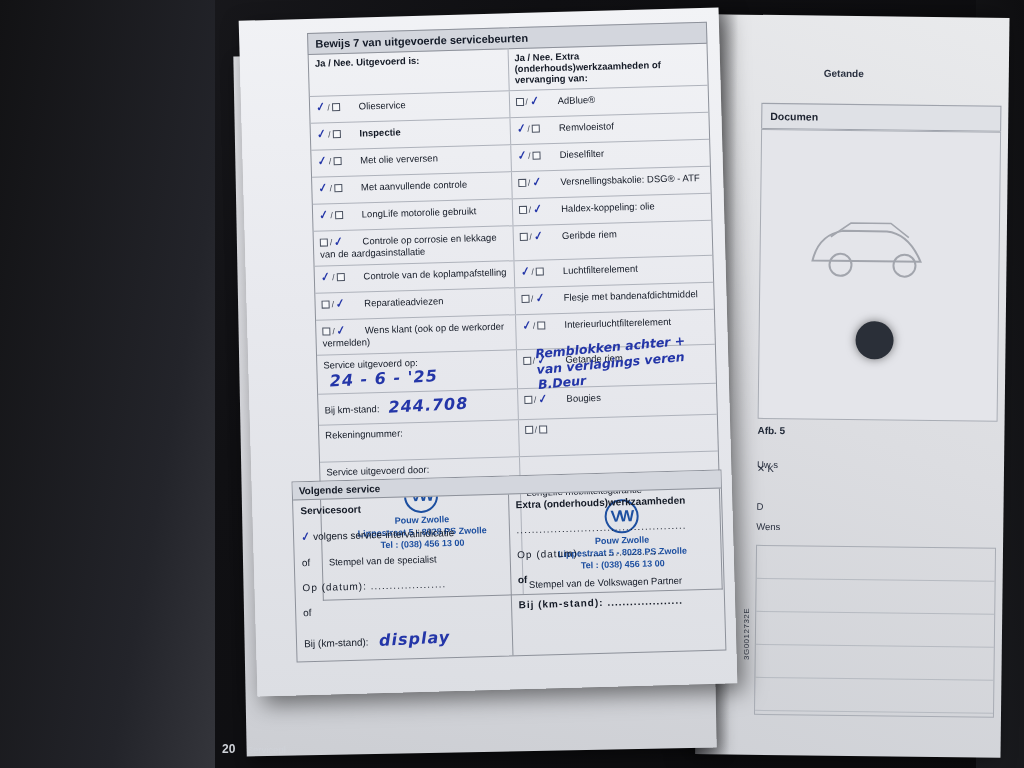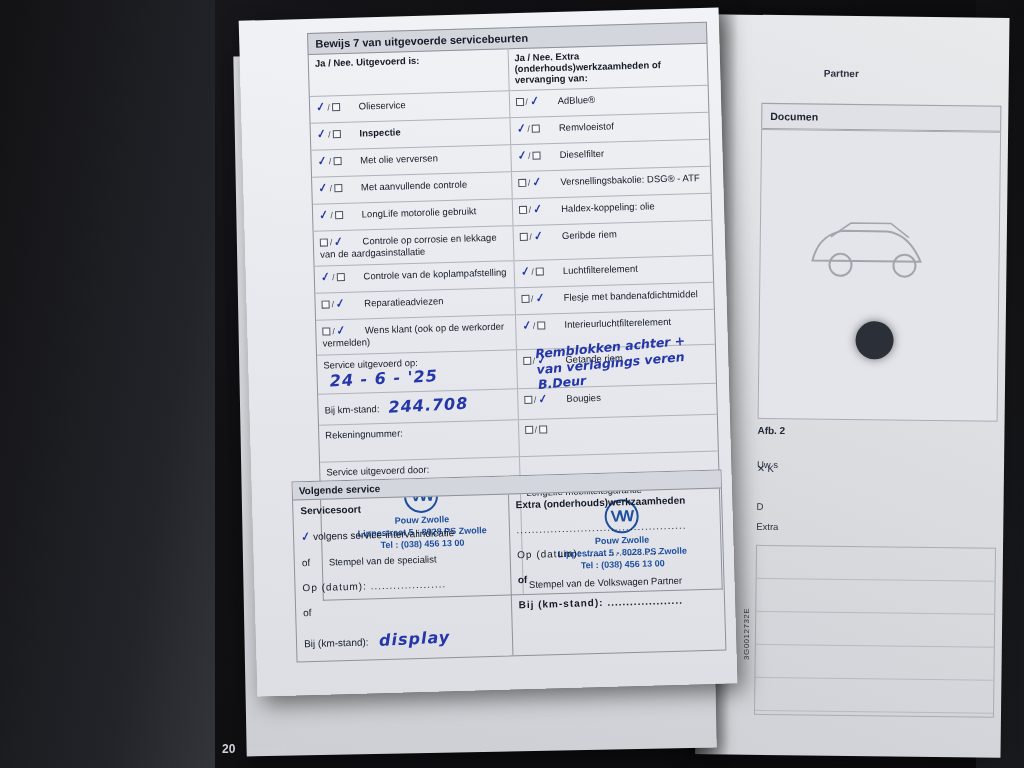--- a/index.html
+++ b/index.html
@@ -174,7 +174,7 @@
   <div class="page-right">
     <div class="gutter-shadow"></div>
 
-    <div style="position:absolute;left:120px;top:52px;font-size:10px;color:#2a3140;font-weight:bold">Partner</div>
+    <div style="position:absolute;left:120px;top:52px;font-size:10px;color:#2a3140;font-weight:bold">Getande</div>
 
     <div class="doc-tab">Documen</div>
     <div class="doc-box">

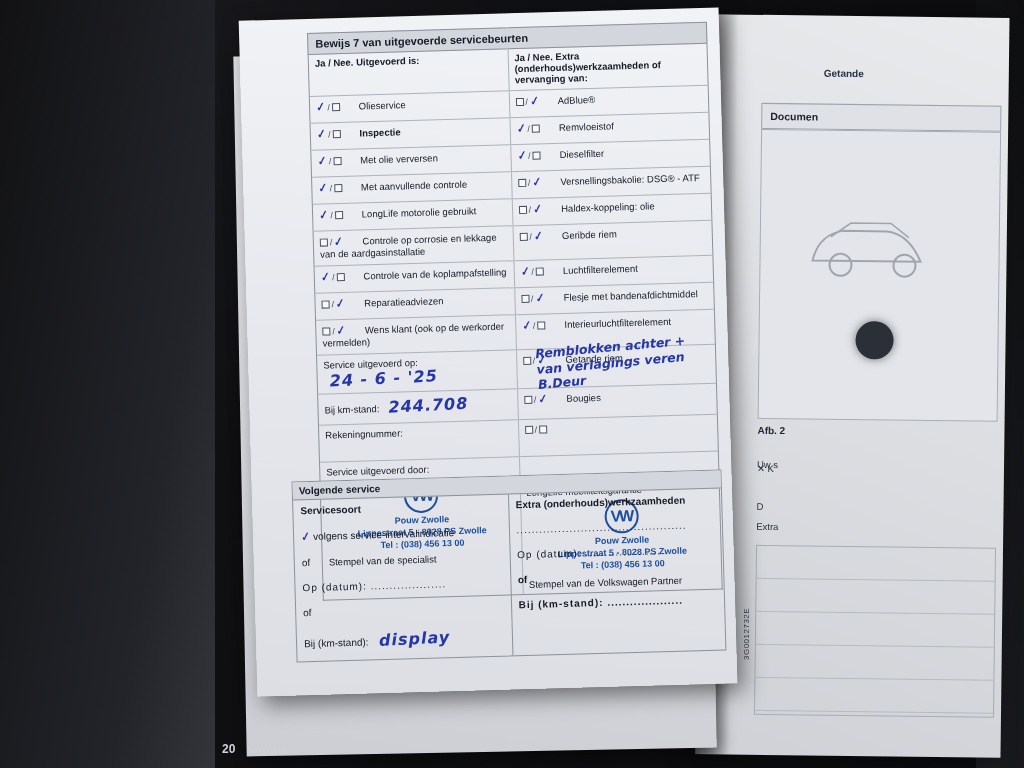--- a/index.html
+++ b/index.html
@@ -187,7 +187,7 @@
       <div style="position:absolute;left:96px;top:190px;width:38px;height:38px;border-radius:50%;background:#2a2f38;box-shadow:0 0 10px rgba(0,0,0,.5)"></div>
     </div>
 
-    <div class="afb-label">Afb. 2</div>
+    <div class="afb-label">Afb. 5</div>
     <div class="right-line" style="top:444px">Uw s</div>
     <div class="right-line" style="top:448px">✕ K</div>
     <div class="right-line" style="top:486px">D</div>

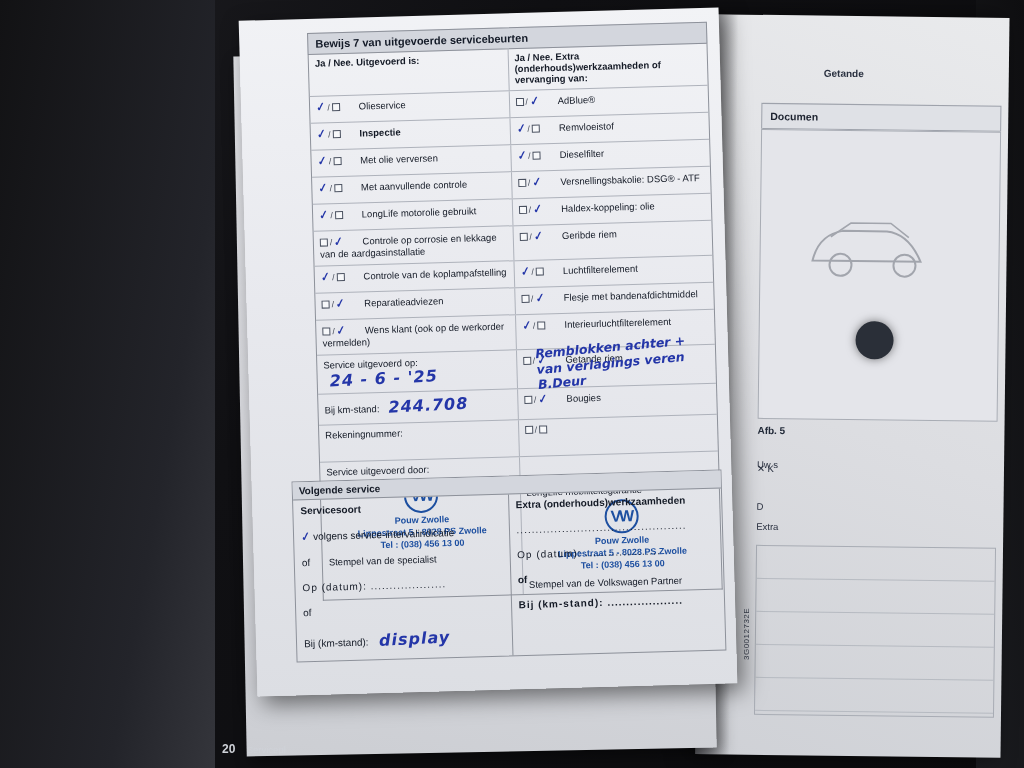--- a/index.html
+++ b/index.html
@@ -191,7 +191,7 @@
     <div class="right-line" style="top:444px">Uw s</div>
     <div class="right-line" style="top:448px">✕ K</div>
     <div class="right-line" style="top:486px">D</div>
-    <div class="right-line" style="top:506px">Extra</div>
+    <div class="right-line" style="top:506px">Wens</div>
 
     <div class="right-grid">
       <div></div>

